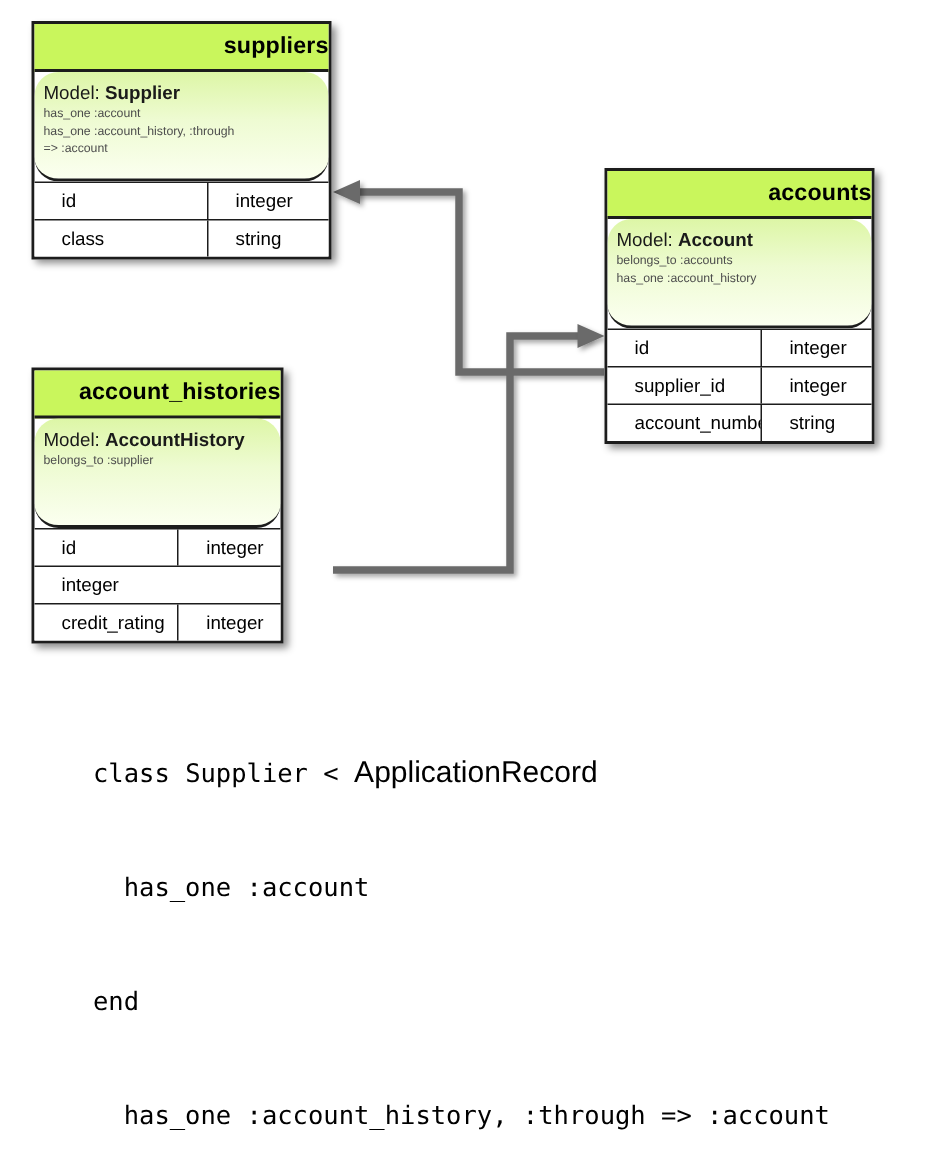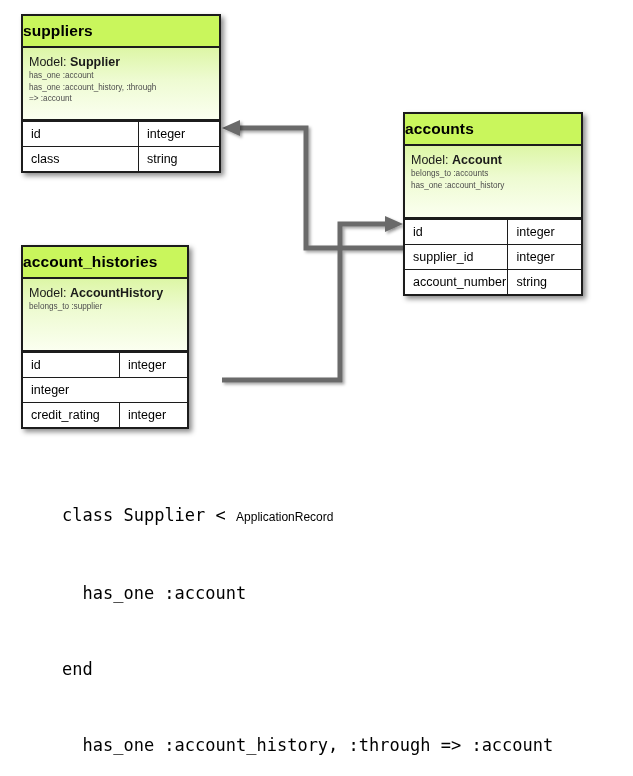--- a/index.html
+++ b/index.html
@@ -34,7 +34,7 @@
   .entity-title {
     height: 30px;
     line-height: 30px;
-    text-align: left;
+    text-align: right;
     font-weight: bold;
     font-size: 15.5px;
     color: #000000;

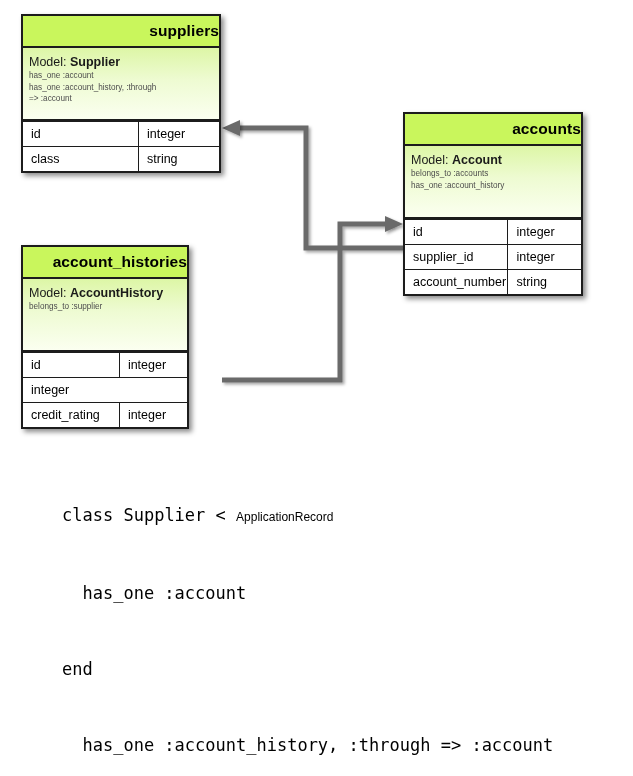--- a/index.html
+++ b/index.html
@@ -46,6 +46,7 @@
     padding: 7px 6px 6px 6px;
     border-bottom: 2px solid #1c1c1c;
     background: linear-gradient(to bottom, #ddf6a6 0%, #eefbd2 45%, #fbfff0 100%);
+    border-radius: 16px;
   }
   .model-line {
     font-size: 12.5px;

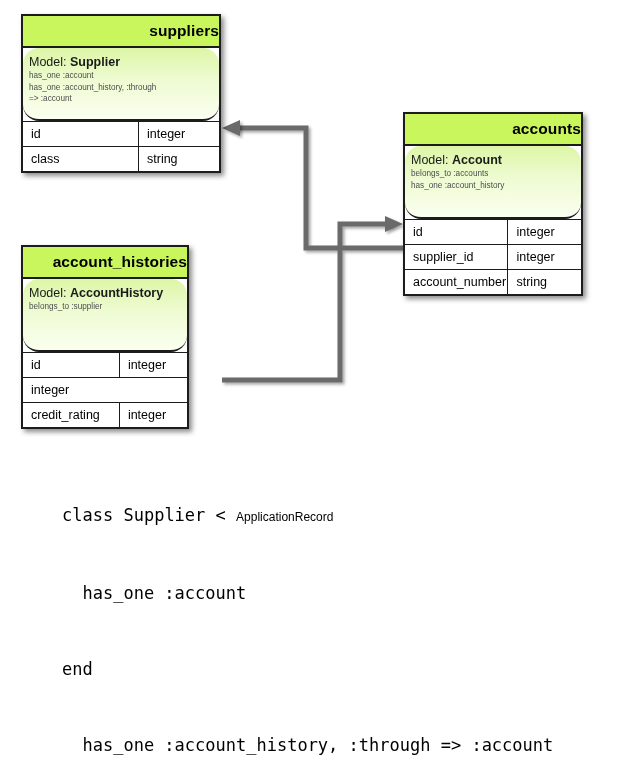--- a/index.html
+++ b/index.html
@@ -73,7 +73,7 @@
     font-size: 12.5px;
     color: #000000;
     line-height: 24px;
-    padding-left: 8px;
+    padding-left: 18px;
     box-sizing: border-box;
     overflow: hidden;
     white-space: nowrap;

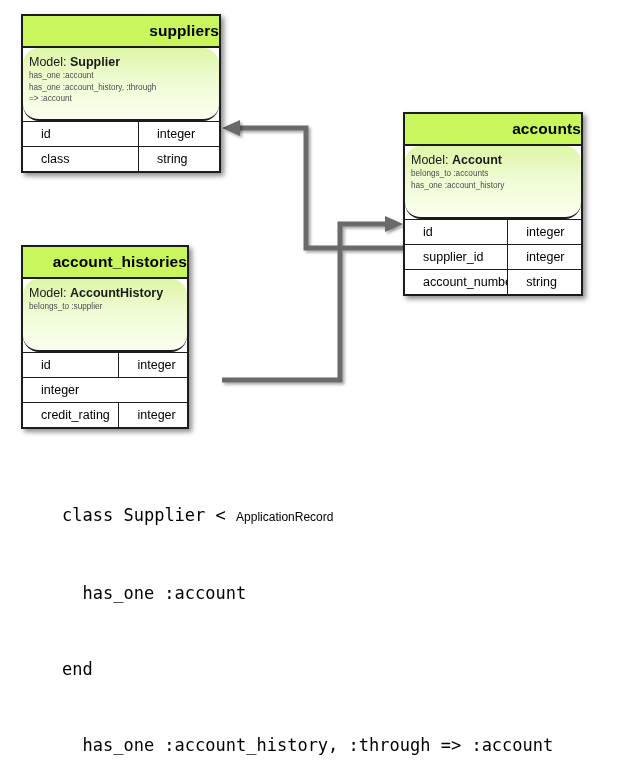--- a/index.html
+++ b/index.html
@@ -119,7 +119,7 @@
   }
   #code .sup {
     font-family: "Liberation Sans", sans-serif;
-    font-size: 12px;
+    font-size: 20px;
   }
   .code-line { display: block; white-space: pre; }
 </style>

